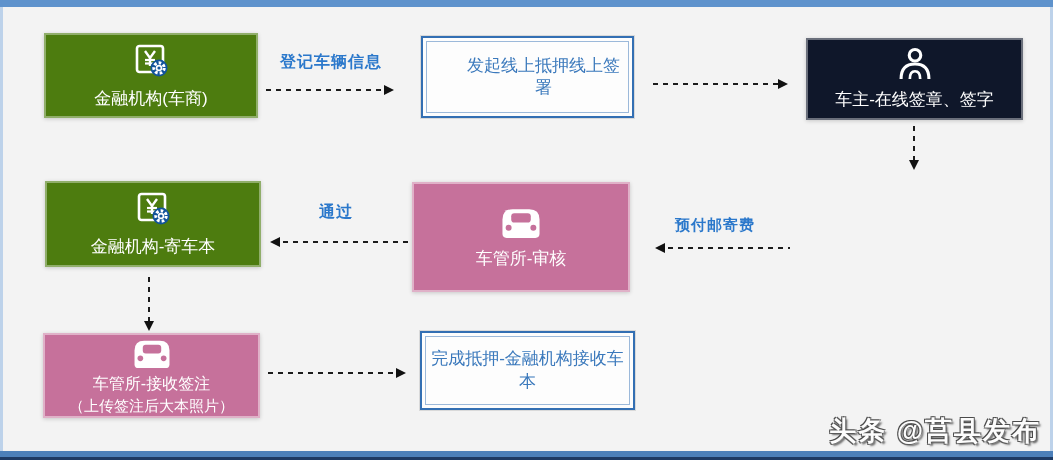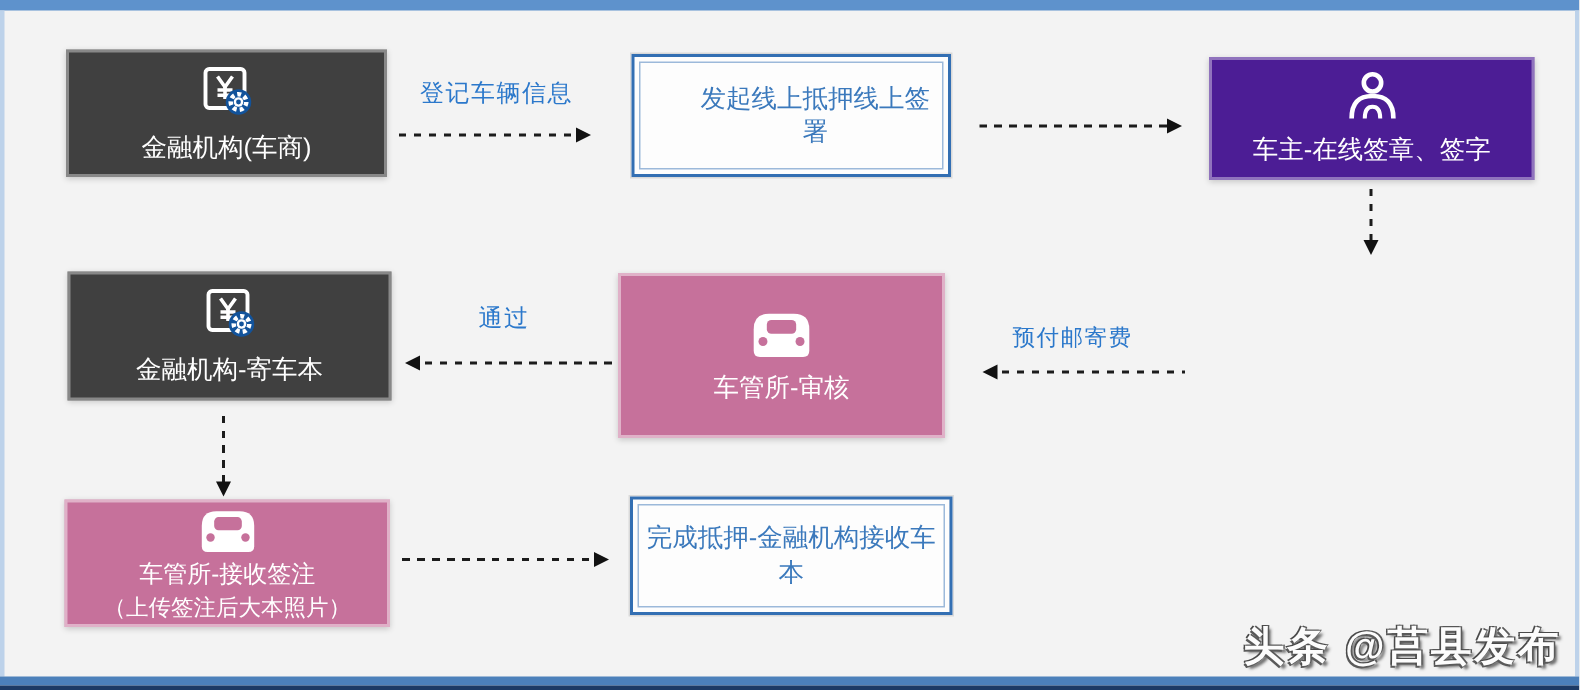--- a/index.html
+++ b/index.html
@@ -46,7 +46,7 @@
     border-top:10px solid #111; border-left:5px solid transparent; border-right:5px solid transparent; }
 
   .edge-label {
-    position:absolute; color:#2b78cb; font-size:16px; font-weight:400;
+    position:absolute; color:#2b78cb; font-size:16px; font-weight:700;
     text-align:center; letter-spacing:1px;
   }
 

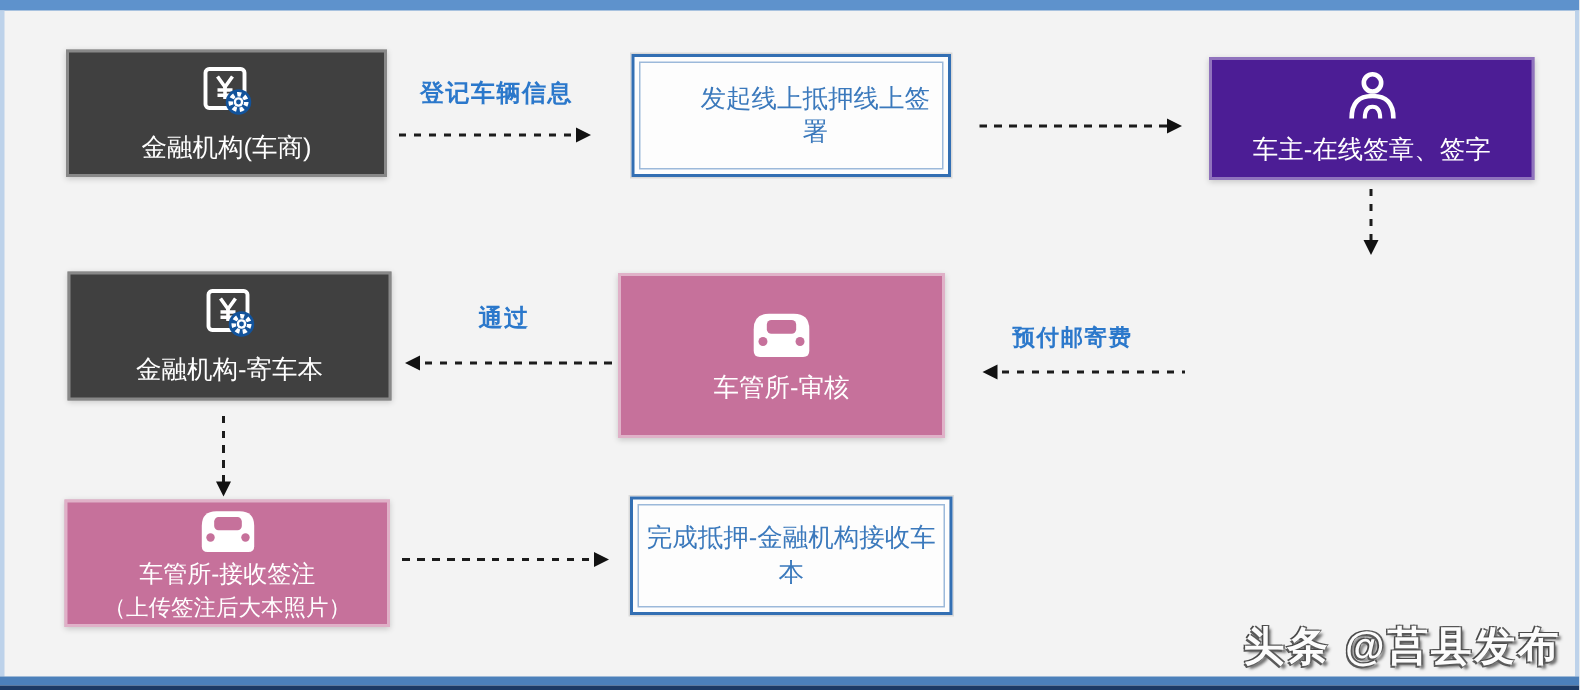--- a/index.html
+++ b/index.html
@@ -22,7 +22,7 @@
     color:#fff; font-size:17px; text-align:center; line-height:1.3;
     box-shadow:0 1px 4px rgba(0,0,0,.18);
   }
-  .node.dark { background:#404040; --cut:#12539b; border:2px solid rgba(255,255,255,.38); }
+  .node.dark { background:#4d7c0f; --cut:#12539b; border:2px solid rgba(255,255,255,.38); }
   .node.teal { background:#4c1d95; --cut:#0f9a94; border:2px solid rgba(255,255,255,.38); }
   .node.pink { background:#c6719b; --cut:#c6719b; border:2px solid rgba(255,255,255,.45); }
   .node.outline {

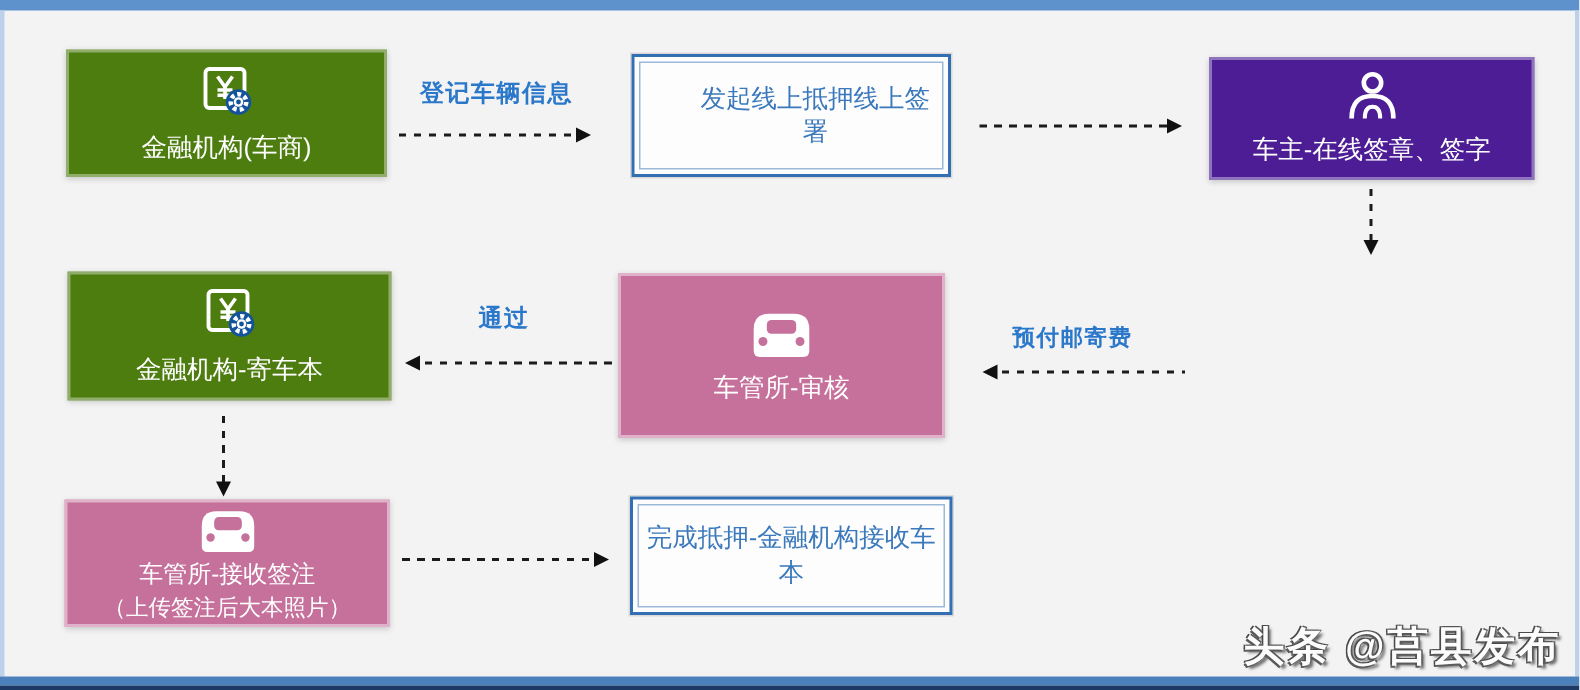--- a/index.html
+++ b/index.html
@@ -23,7 +23,7 @@
     box-shadow:0 1px 4px rgba(0,0,0,.18);
   }
   .node.dark { background:#4d7c0f; --cut:#12539b; border:2px solid rgba(255,255,255,.38); }
-  .node.teal { background:#4c1d95; --cut:#0f9a94; border:2px solid rgba(255,255,255,.38); }
+  .node.teal { background:#0f172a; --cut:#0f9a94; border:2px solid rgba(255,255,255,.38); }
   .node.pink { background:#c6719b; --cut:#c6719b; border:2px solid rgba(255,255,255,.45); }
   .node.outline {
     background:#fdfdfd; color:#3b79bc; font-size:17px;

